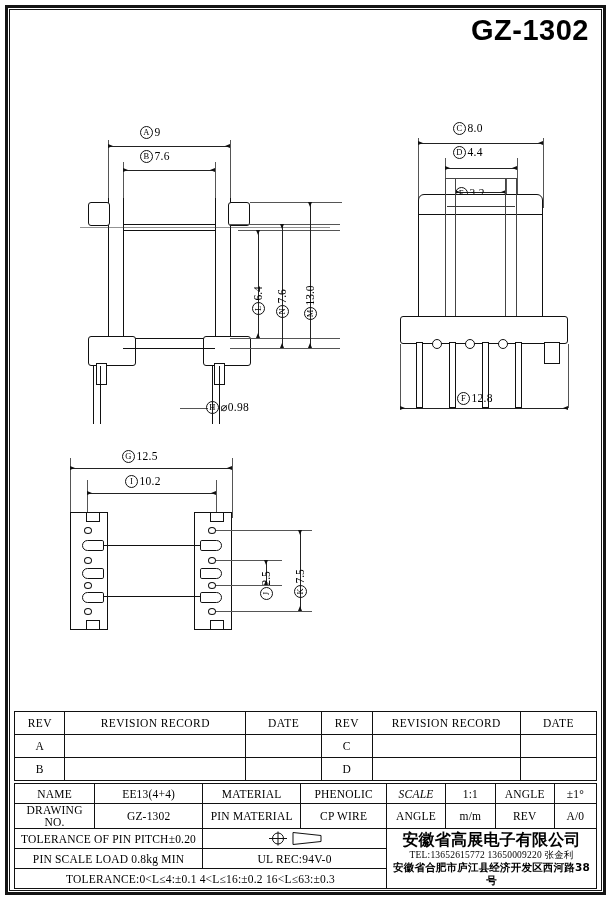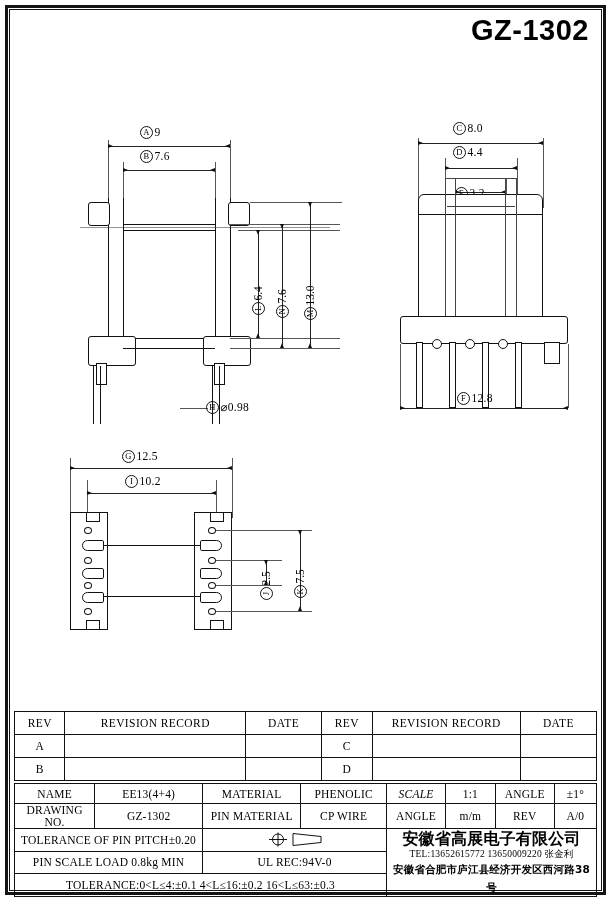--- a/index.html
+++ b/index.html
@@ -47,7 +47,7 @@
   .tt-note2{font-size:9.3px;letter-spacing:-0.2px;}
   .cn-name{font-family:"DejaVu Sans",sans-serif;font-weight:700;font-size:16px;line-height:19px;}
   .cn-tel{font-family:"Liberation Serif",serif;font-size:9.5px;line-height:12px;}
-  .cn-addr{font-family:"DejaVu Sans",sans-serif;font-weight:700;font-size:10.5px;line-height:18px;}
+  .cn-addr{font-family:"DejaVu Sans",sans-serif;font-weight:700;font-size:10.5px;line-height:13px;}
   .ulsym{display:flex;align-items:center;justify-content:center;gap:4px;height:19px;}
 </style>
 </head>

